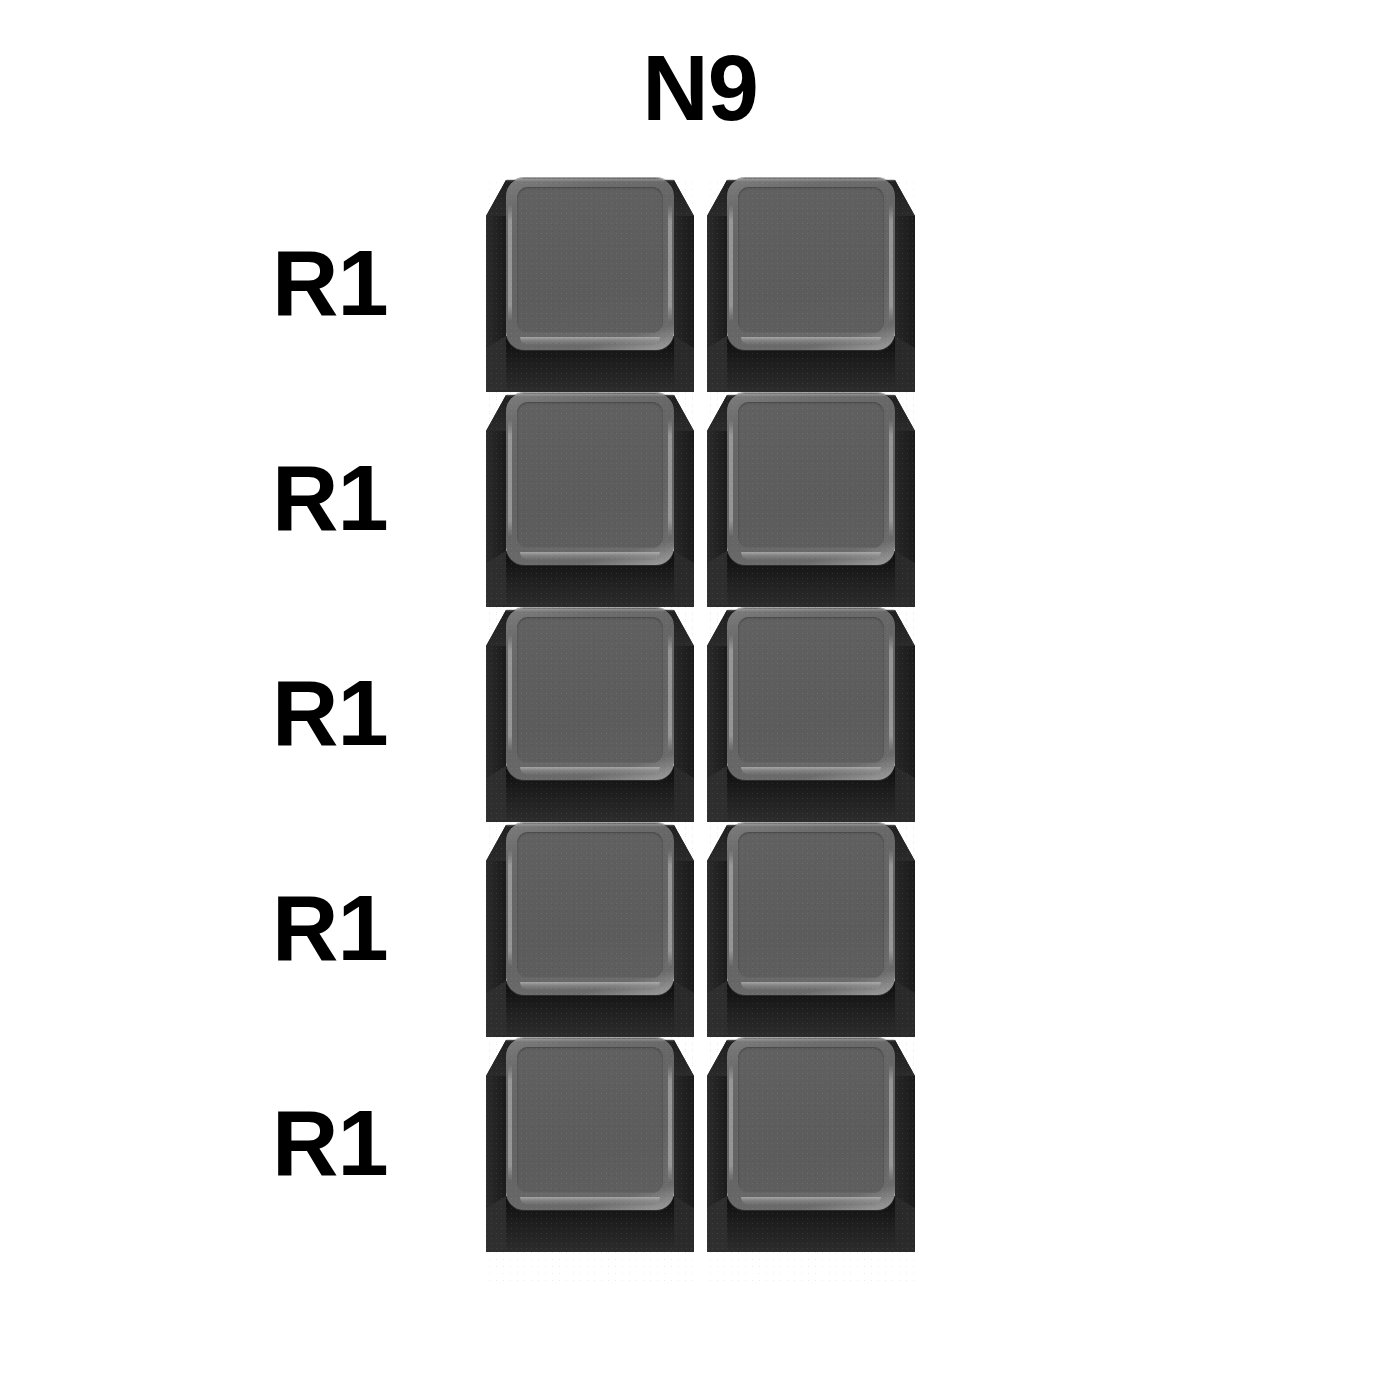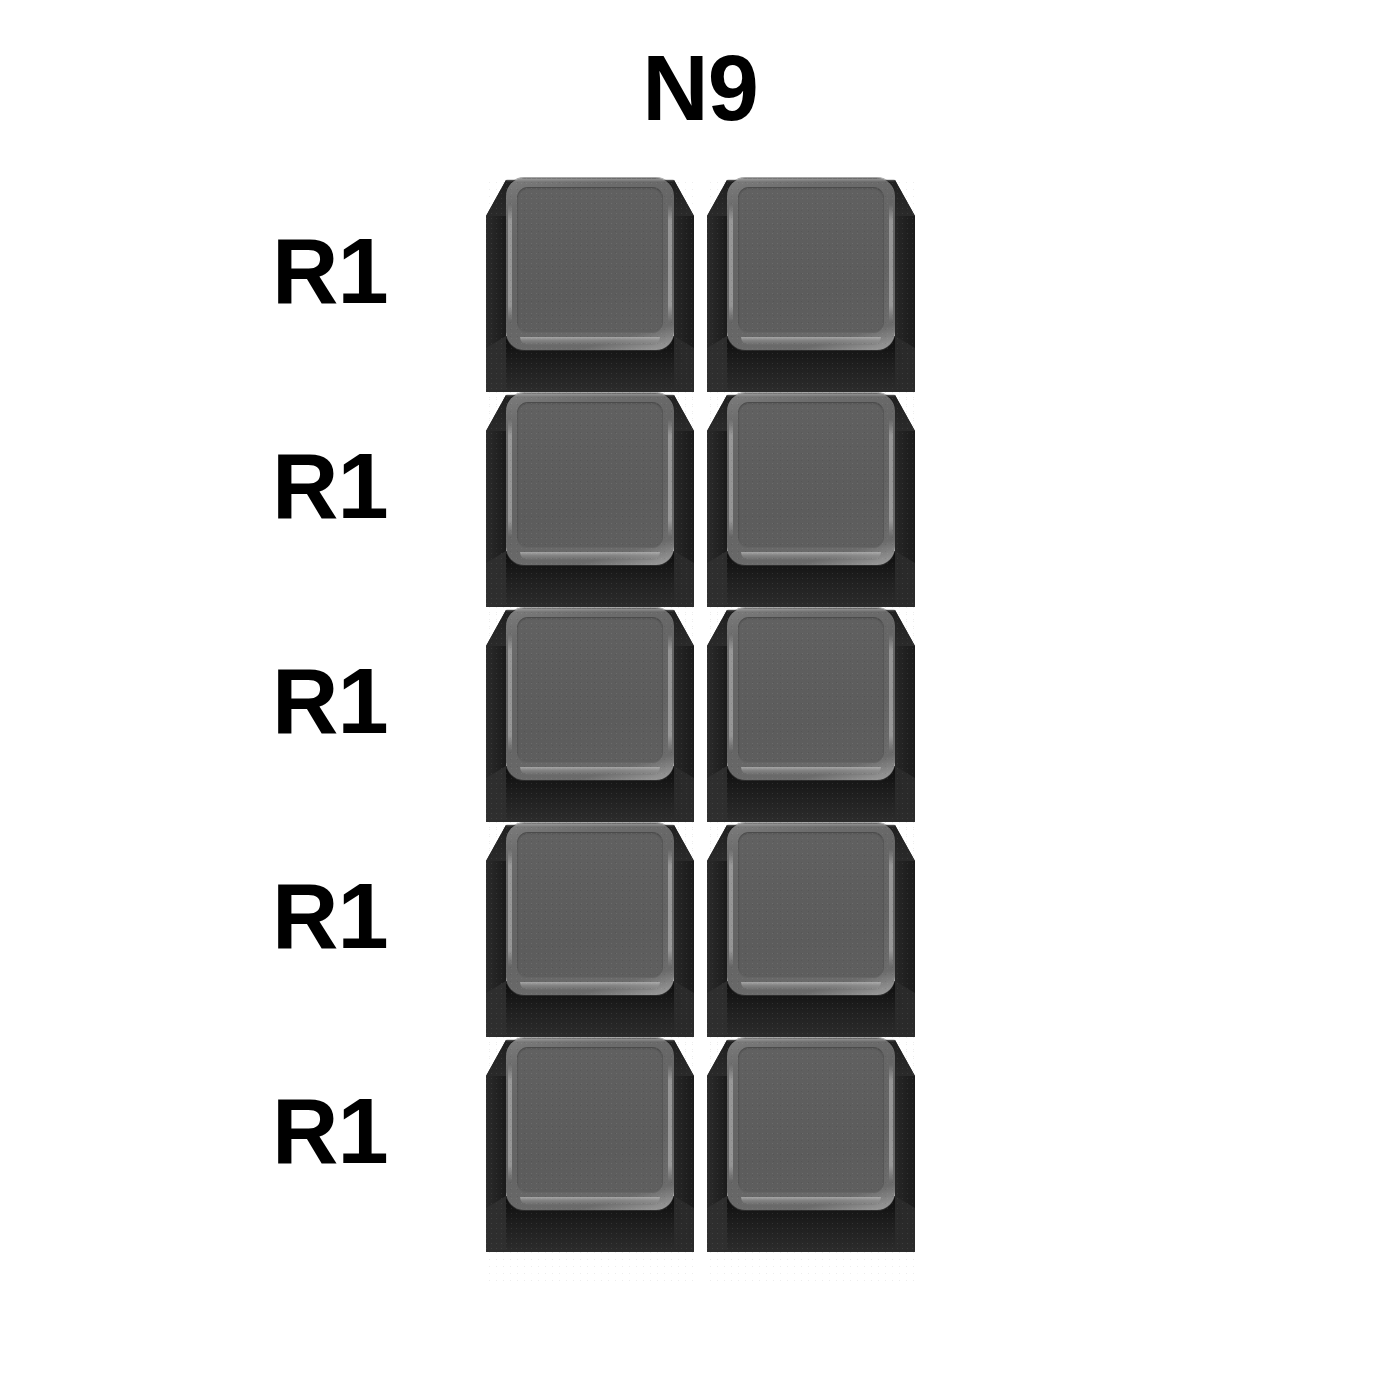--- a/index.html
+++ b/index.html
@@ -42,7 +42,7 @@
   .row-labels {
     position: absolute;
     left: 250px;
-    top: 164px;
+    top: 176px;
     width: 200px;
     height: 1078px;
   }

